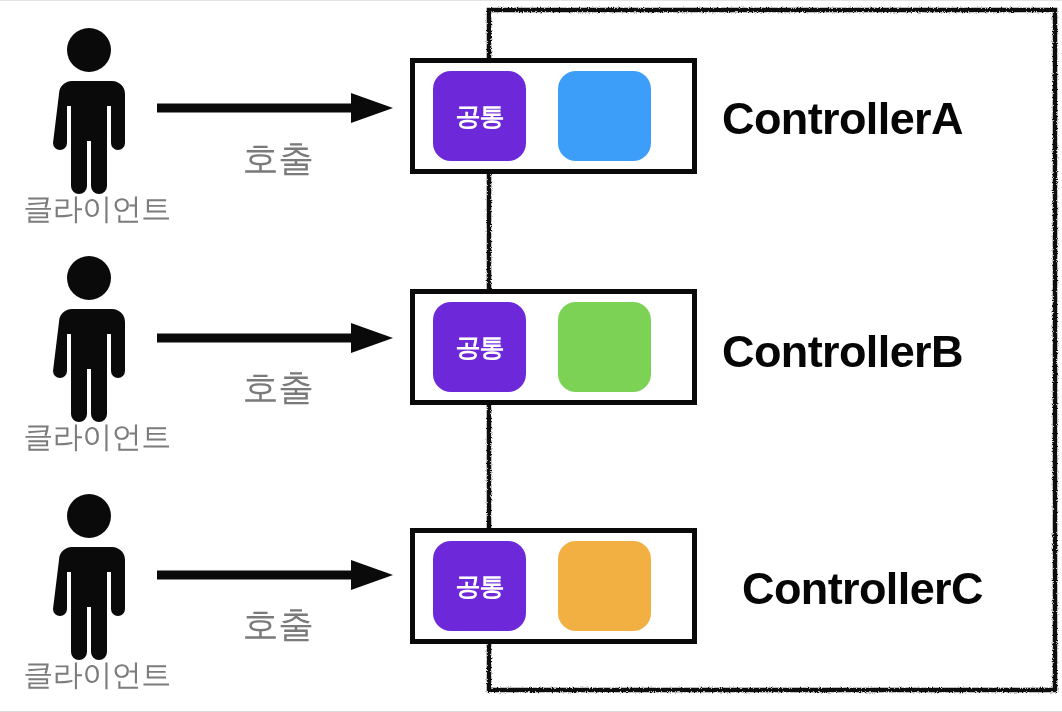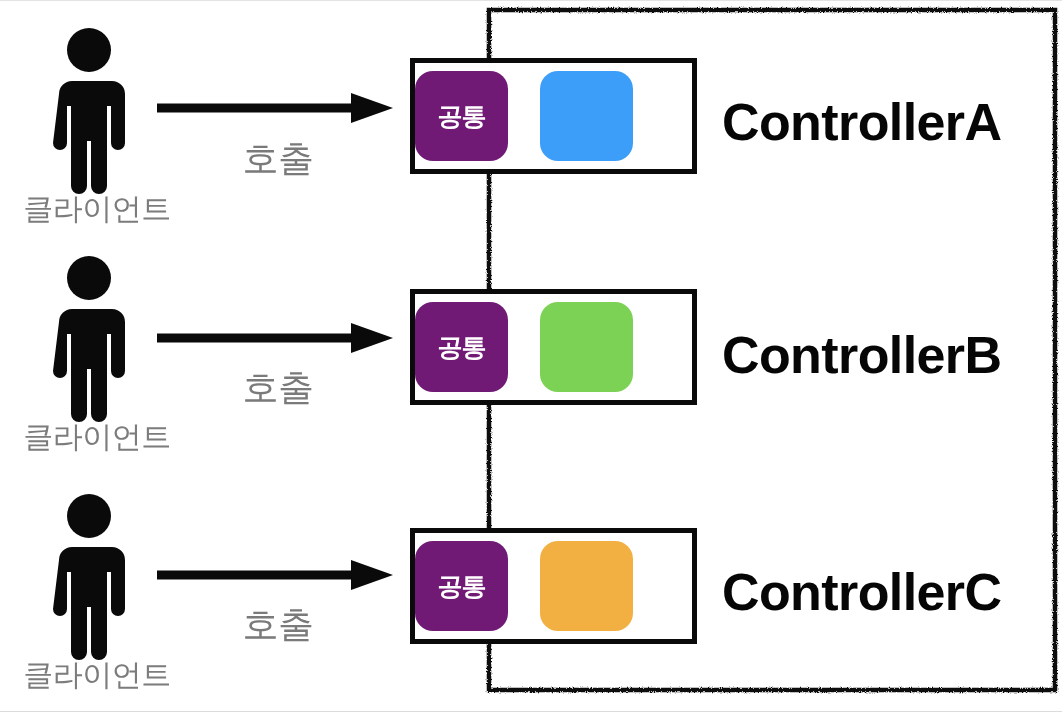--- a/index.html
+++ b/index.html
@@ -106,7 +106,8 @@
   .common-chip {
     width: 93px;
     height: 90px;
-    background: #701a75;
+    margin-left: 18px;
+    background: #6d28d9;
     border-radius: 18px;
     display: flex;
     align-items: center;

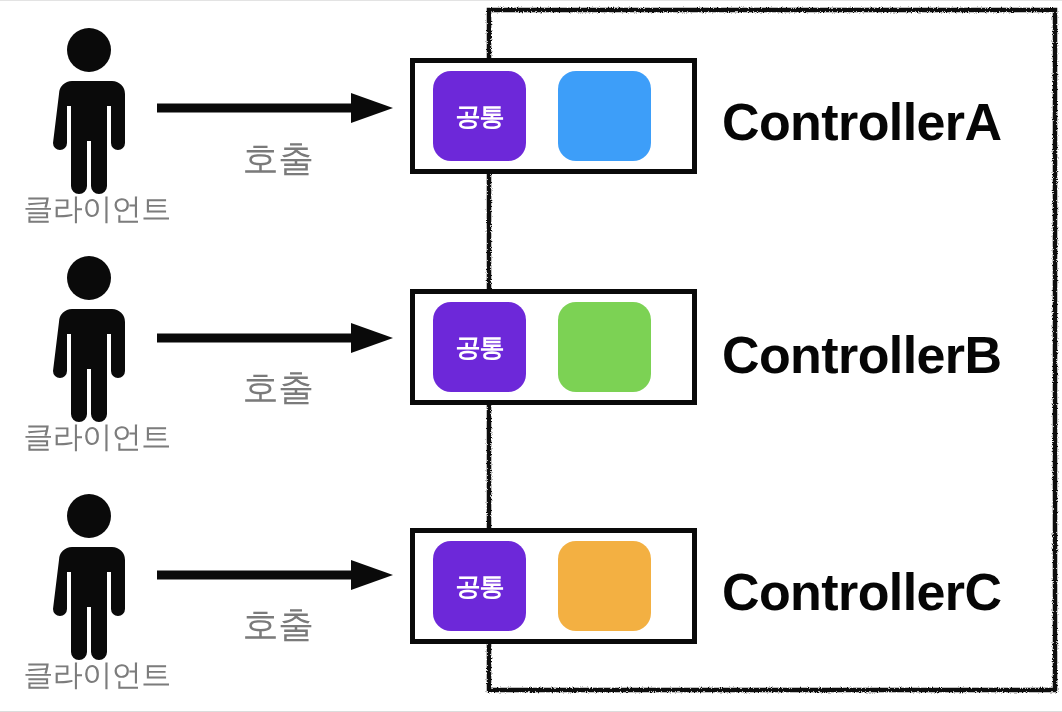--- a/index.html
+++ b/index.html
@@ -133,7 +133,7 @@
   .controller-name {
     position: absolute;
     left: 722px;
-    font-size: 52px;
+    font-size: 45px;
     font-weight: bold;
     color: #060606;
     line-height: 1;

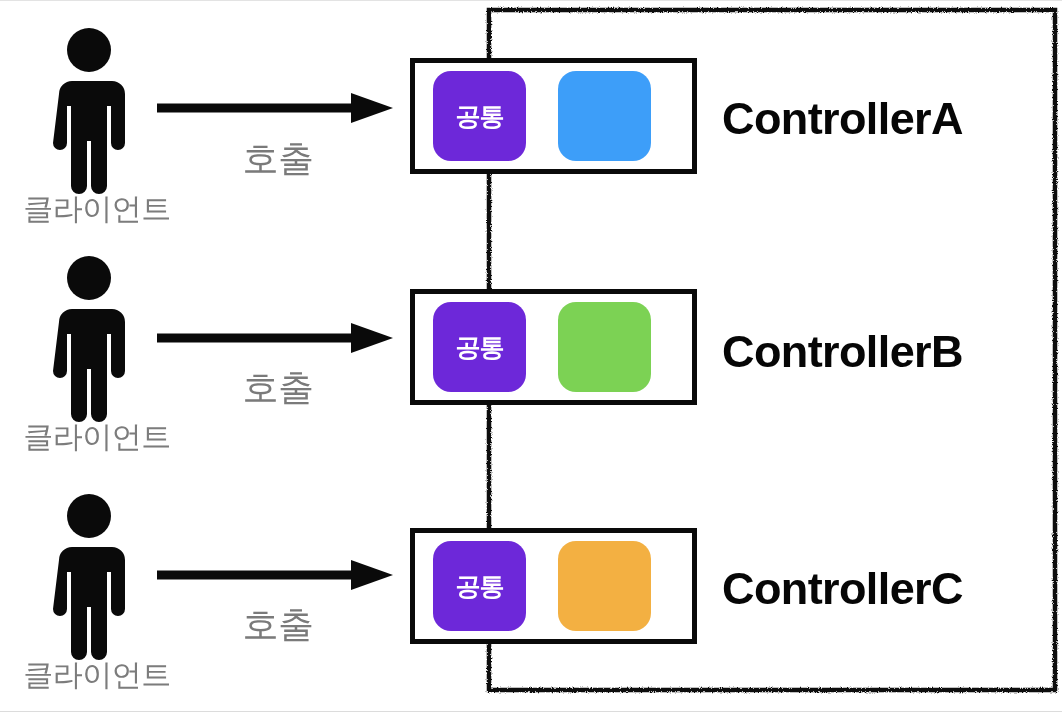--- a/index.html
+++ b/index.html
@@ -234,7 +234,7 @@
       </div>
       <div class="feature-chip" style="background:#f3b042;"></div>
     </div>
-    <div class="controller-name" style="top:565px;">ControllerC</div>
+    <div class="controller-name" style="top:565px;margin-left:20px;">ControllerC</div>
   </div>
 
 </div>

